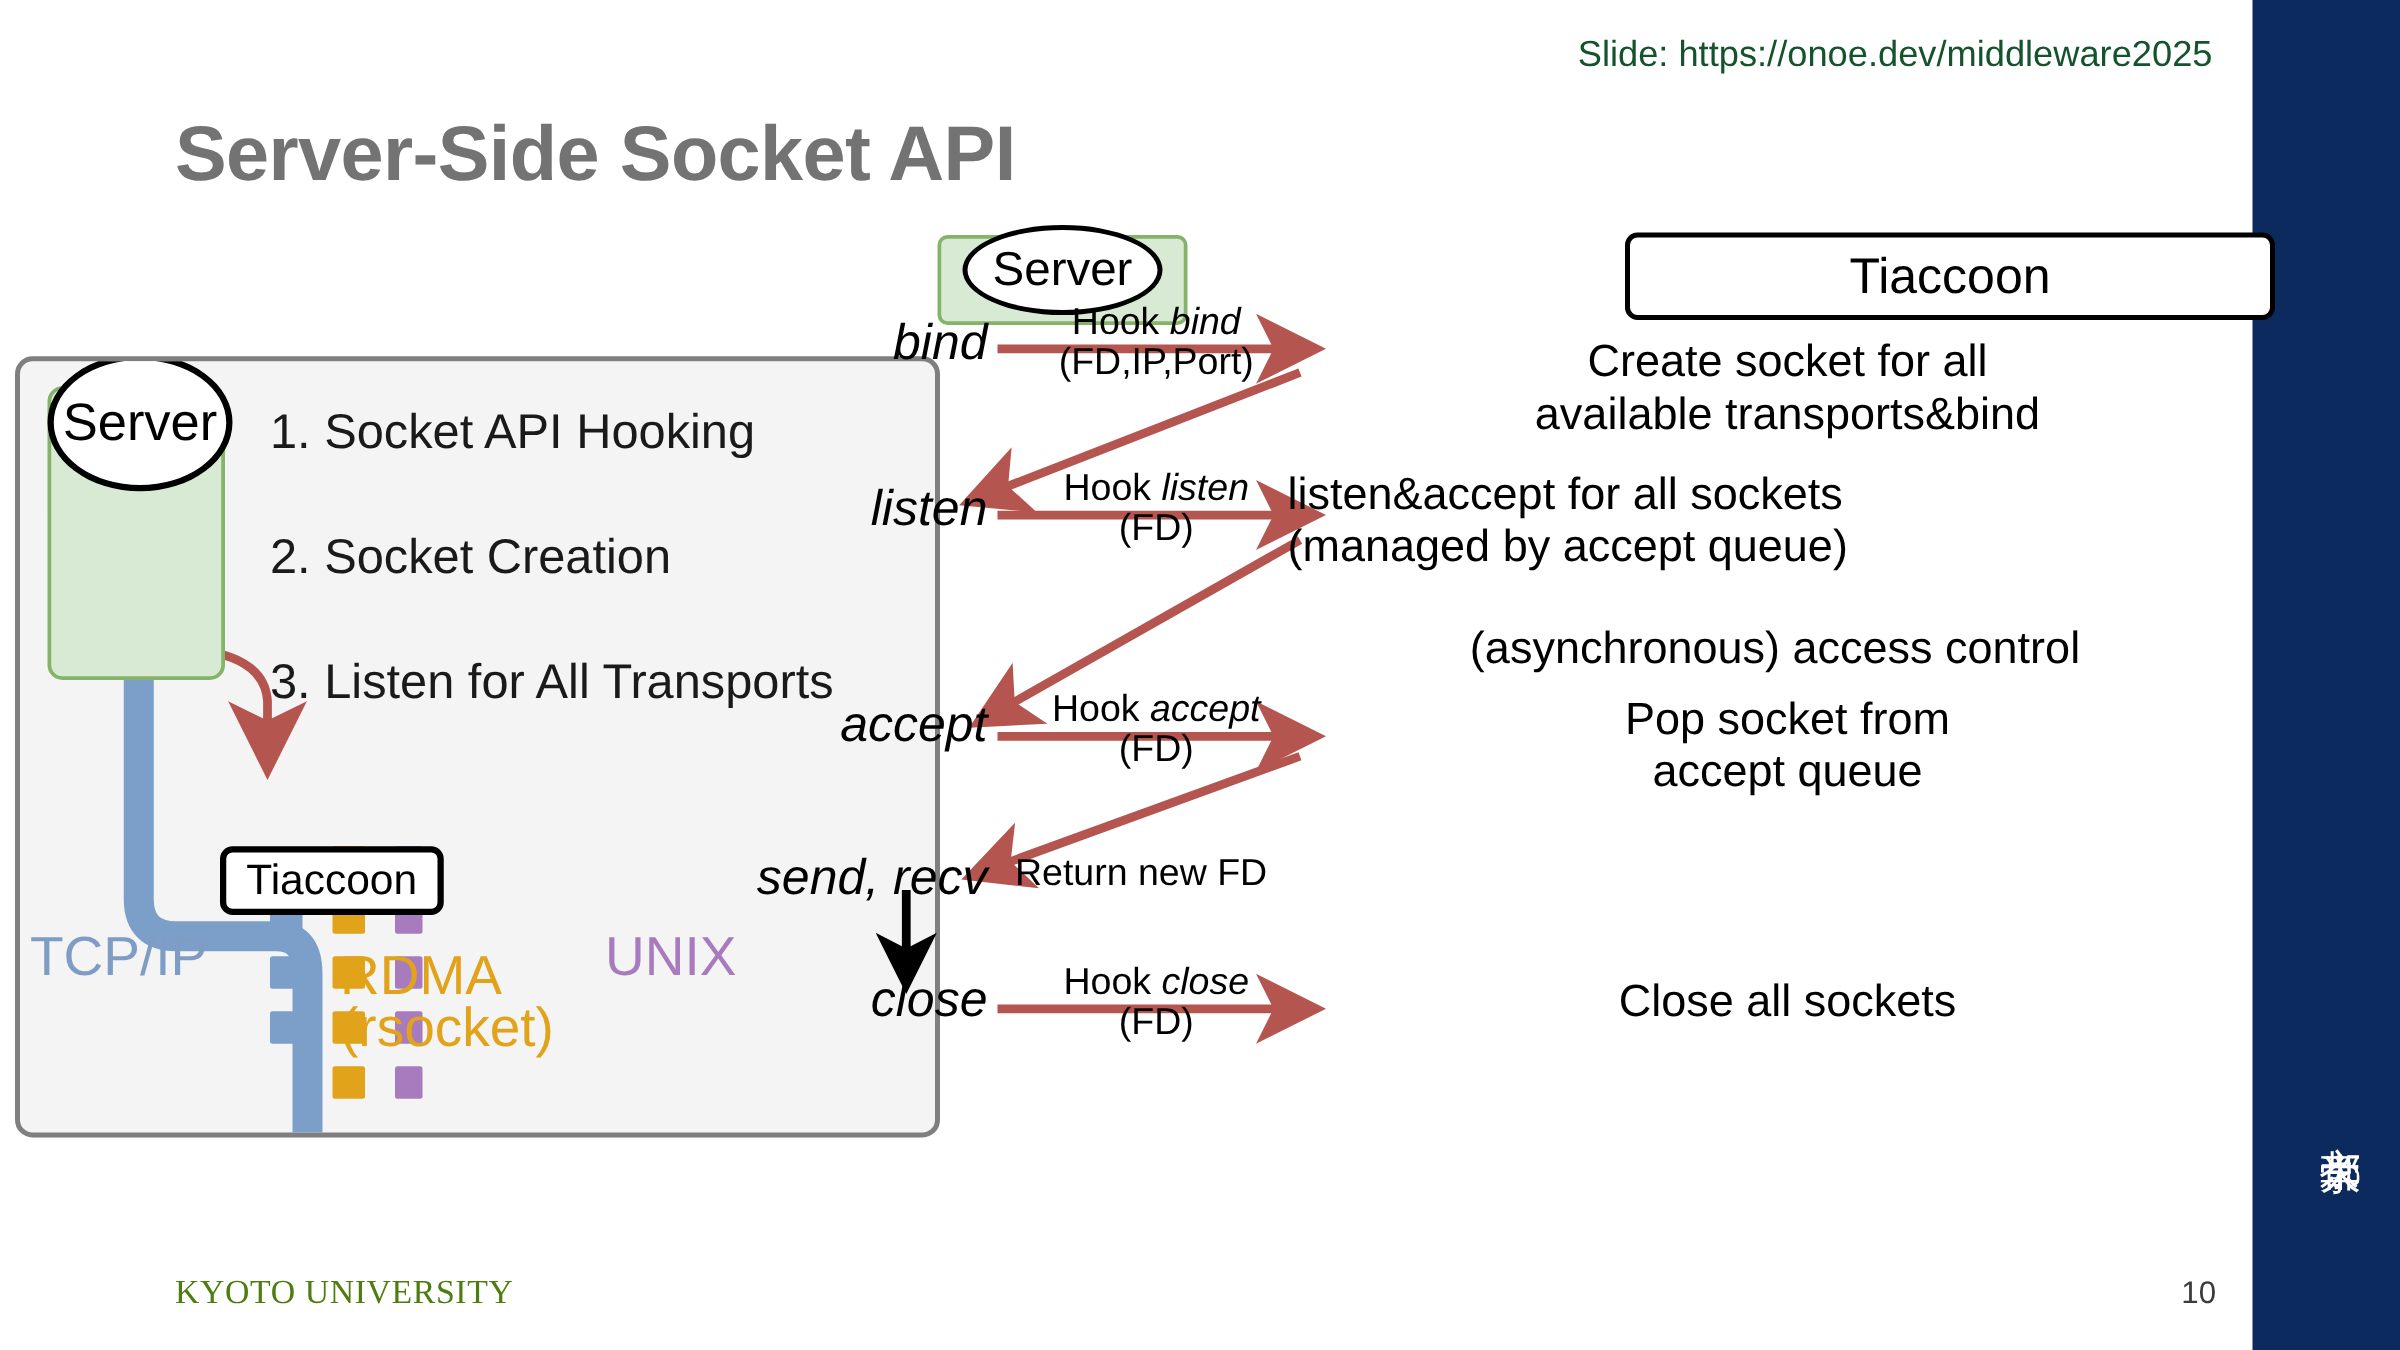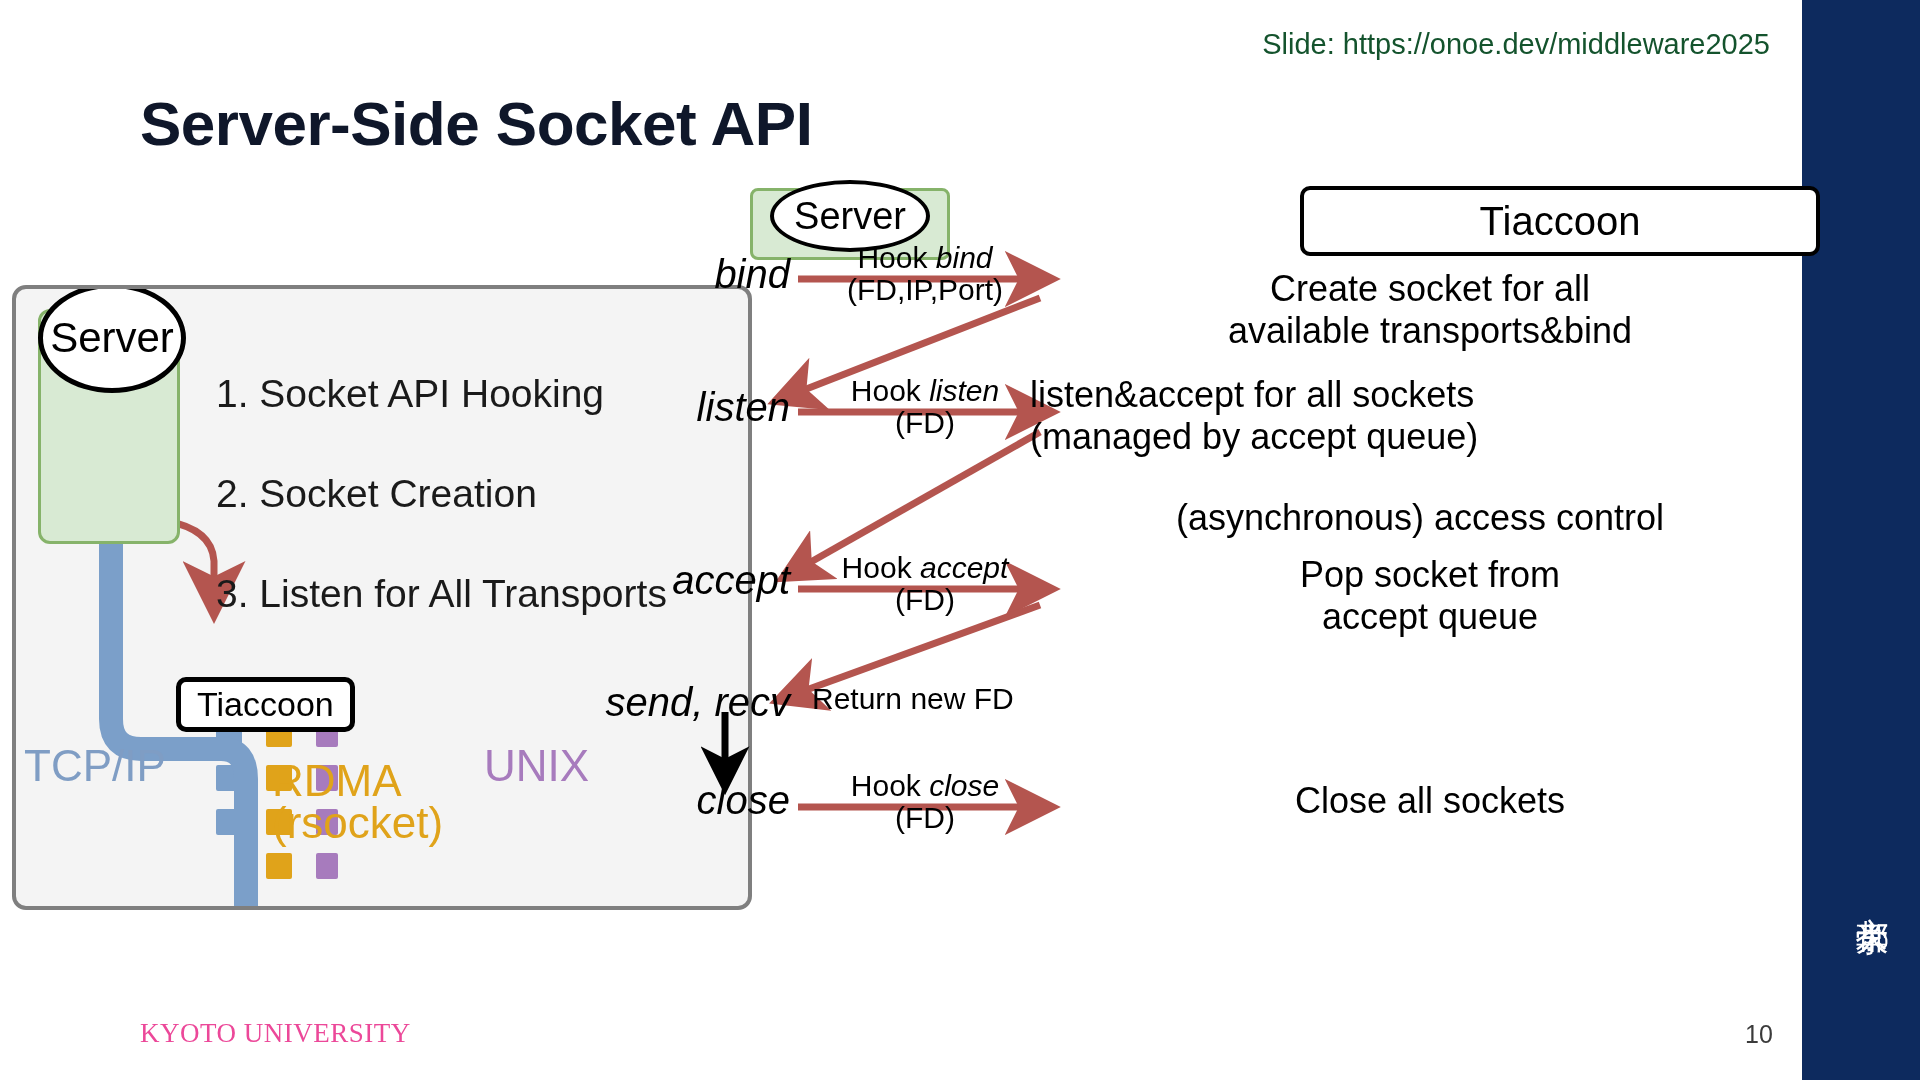--- a/index.html
+++ b/index.html
@@ -35,7 +35,7 @@
   
   .title{
     position:absolute;left:140px;top:88px;
-    font-size:62px;font-weight:bold;color:#0f172a;
+    font-size:62px;font-weight:bold;color:#737373;
     letter-spacing:-0.5px;white-space:nowrap;
   }
 

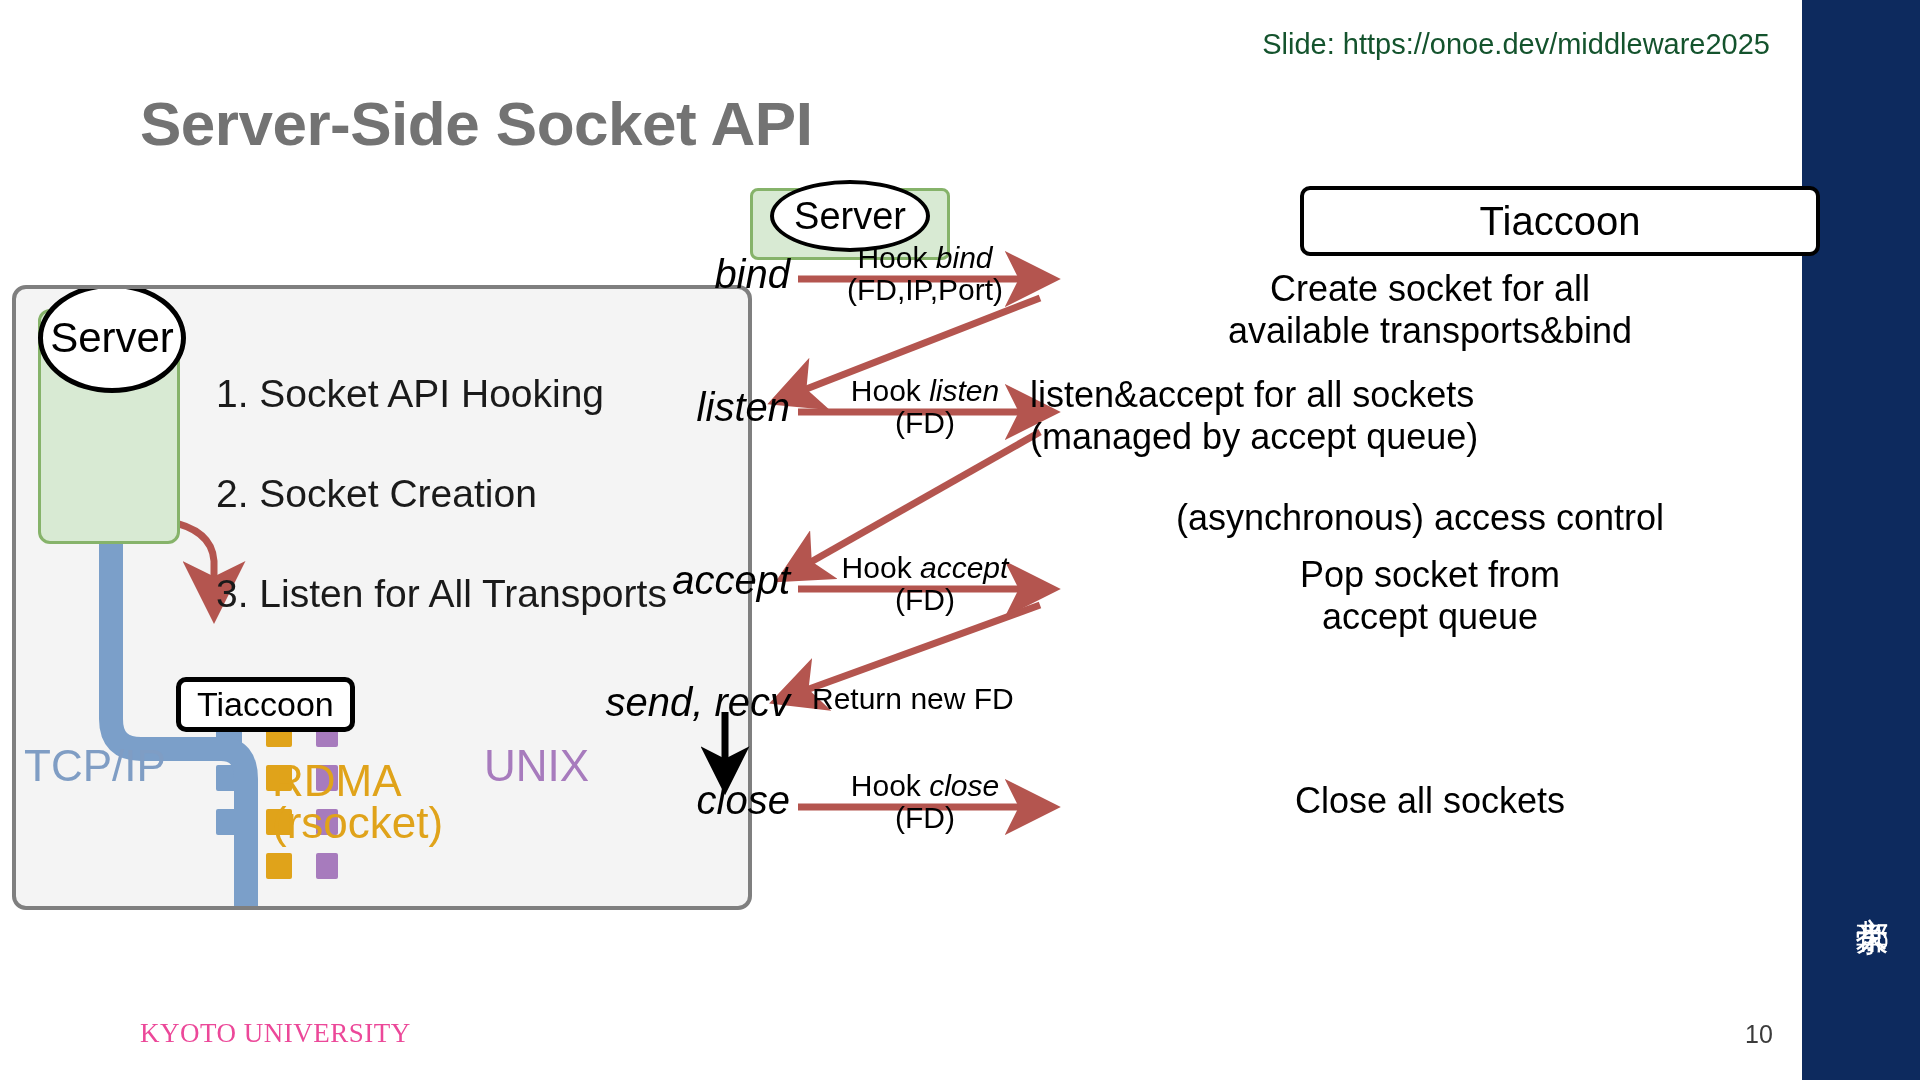--- a/index.html
+++ b/index.html
@@ -57,7 +57,7 @@
     display:flex;align-items:center;justify-content:center;
     font-size:42px;color:#000;box-sizing:border-box;
   }
-  .steps{position:absolute;left:200px;top:35px;margin-top:48px;}
+  .steps{position:absolute;left:200px;top:35px;}
   .step{
     font-size:39px;color:#1a1a1a;margin-bottom:56px;white-space:nowrap;
   }

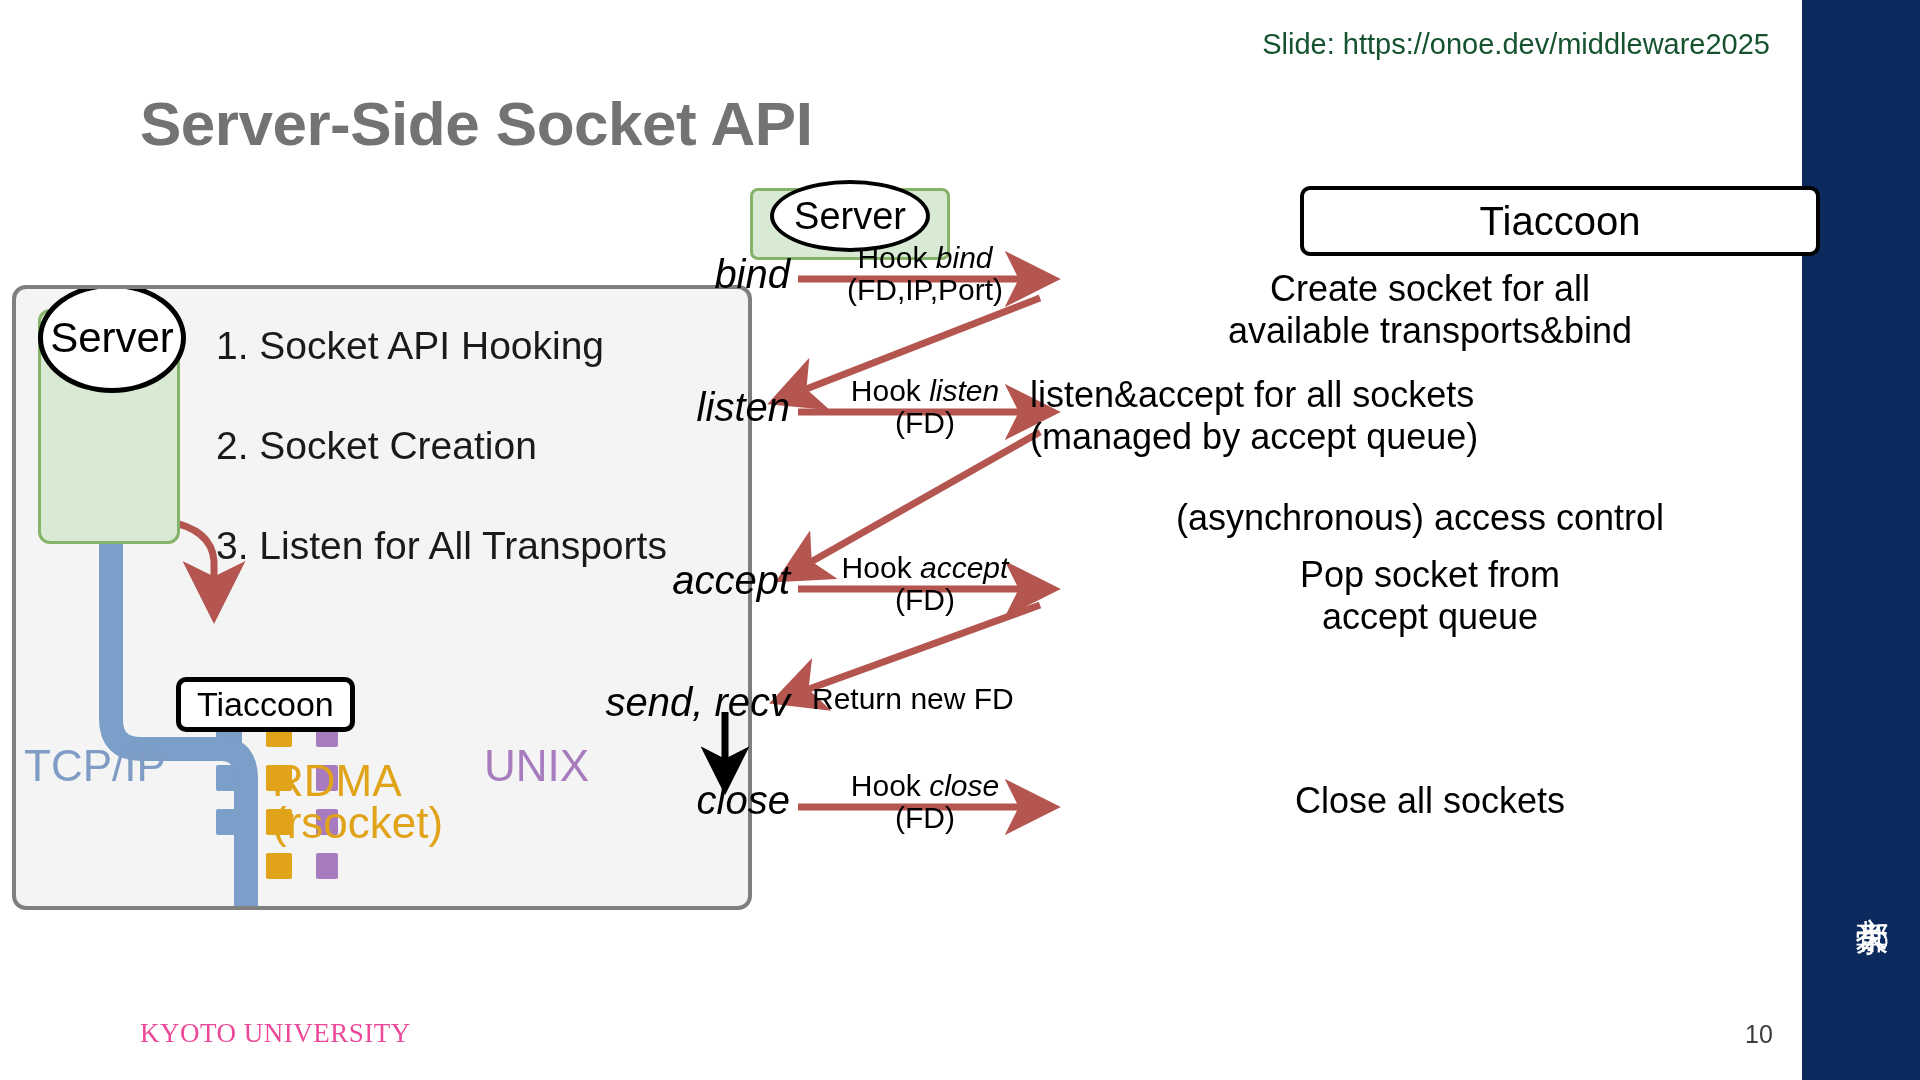--- a/index.html
+++ b/index.html
@@ -109,7 +109,7 @@
   .footer-univ{
     position:absolute;left:140px;top:1018px;
     font-family:"Liberation Serif","DejaVu Serif",serif;
-    font-size:27px;color:#ec4899;letter-spacing:0.5px;
+    font-size:27px;color:#4d7c0f;letter-spacing:0.5px;
   }
   .page-num{
     position:absolute;left:1745px;top:1020px;

